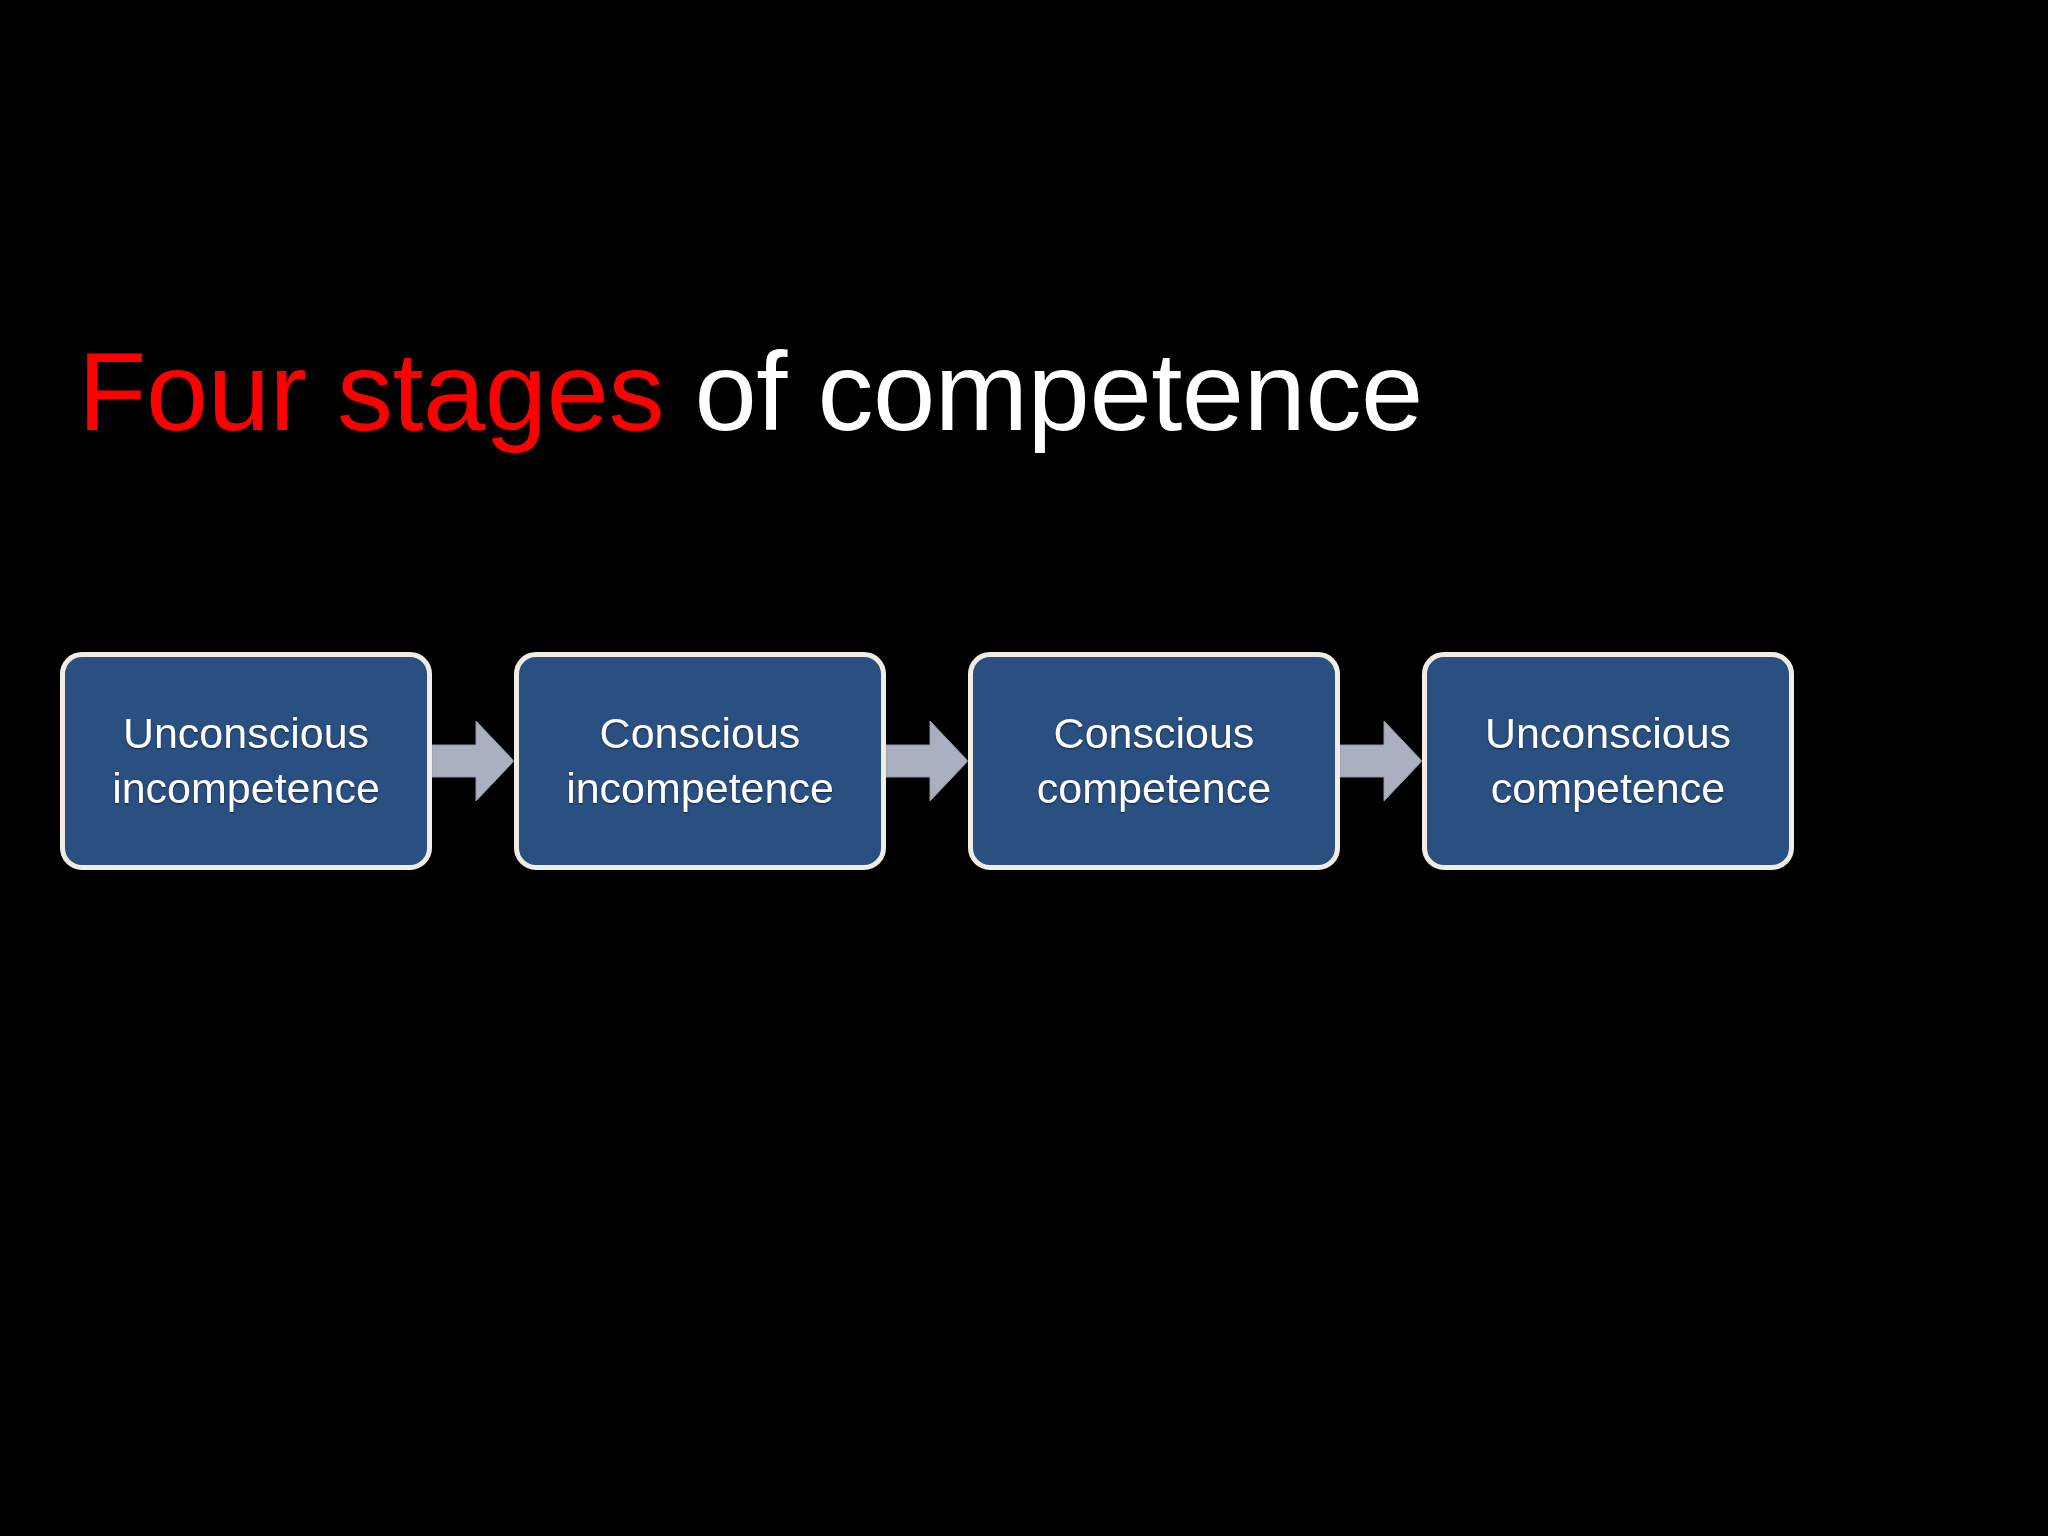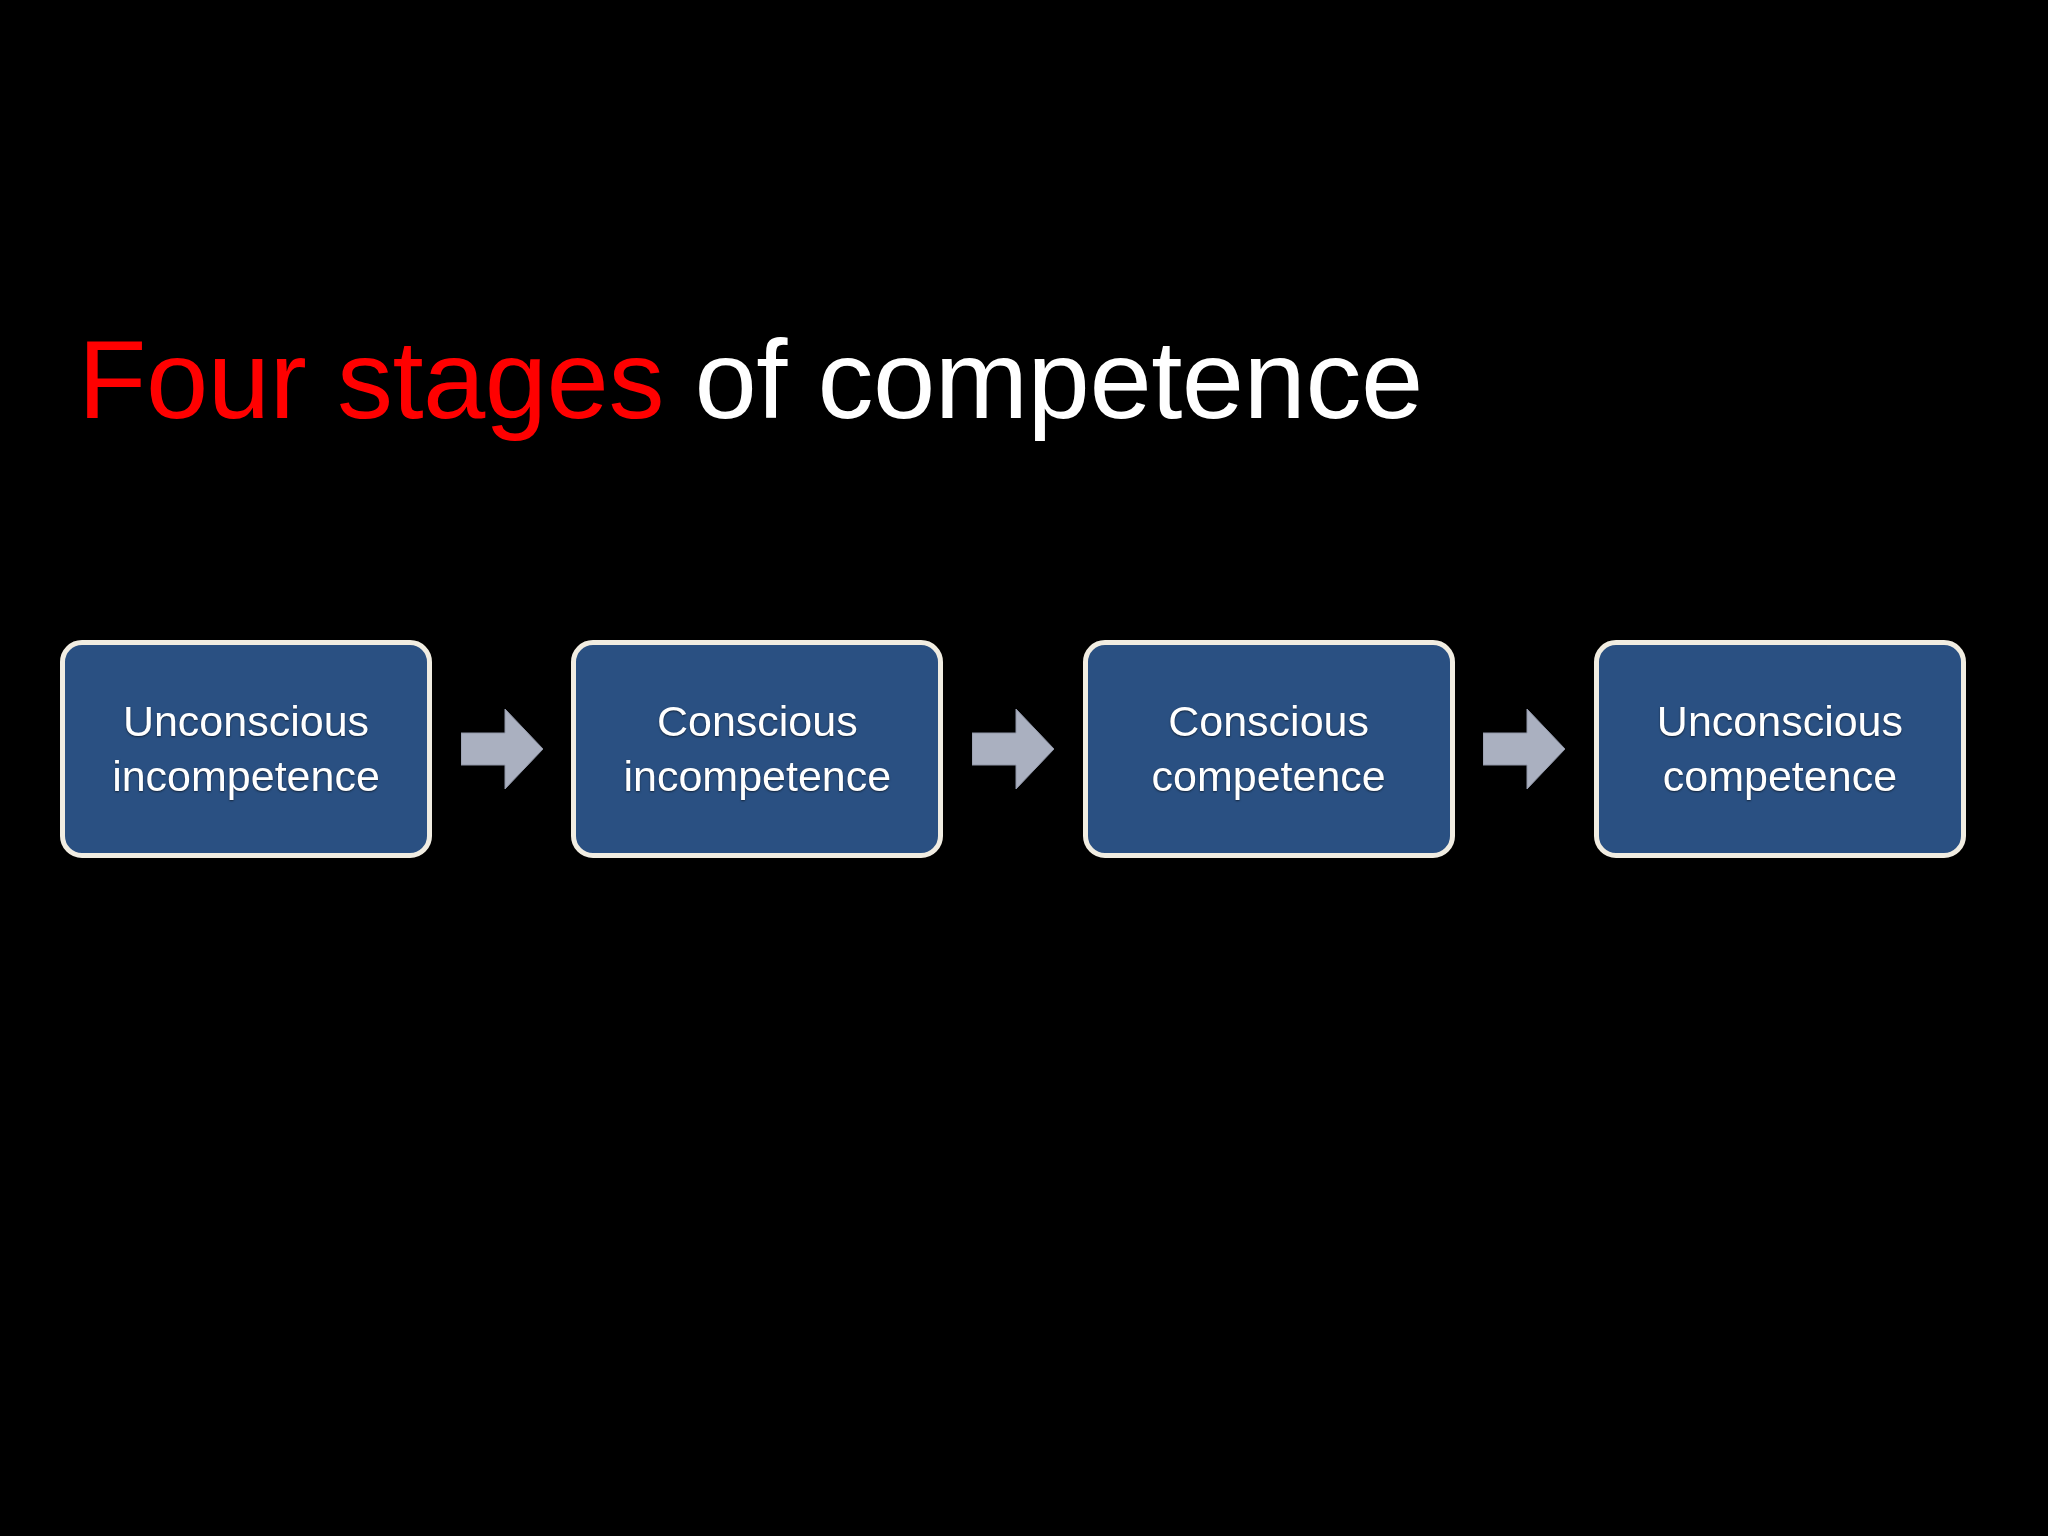--- a/index.html
+++ b/index.html
@@ -20,6 +20,7 @@
     position: absolute;
     inset: 0;
     background: #000000;
+    margin-top: 12px;
   }
 
   

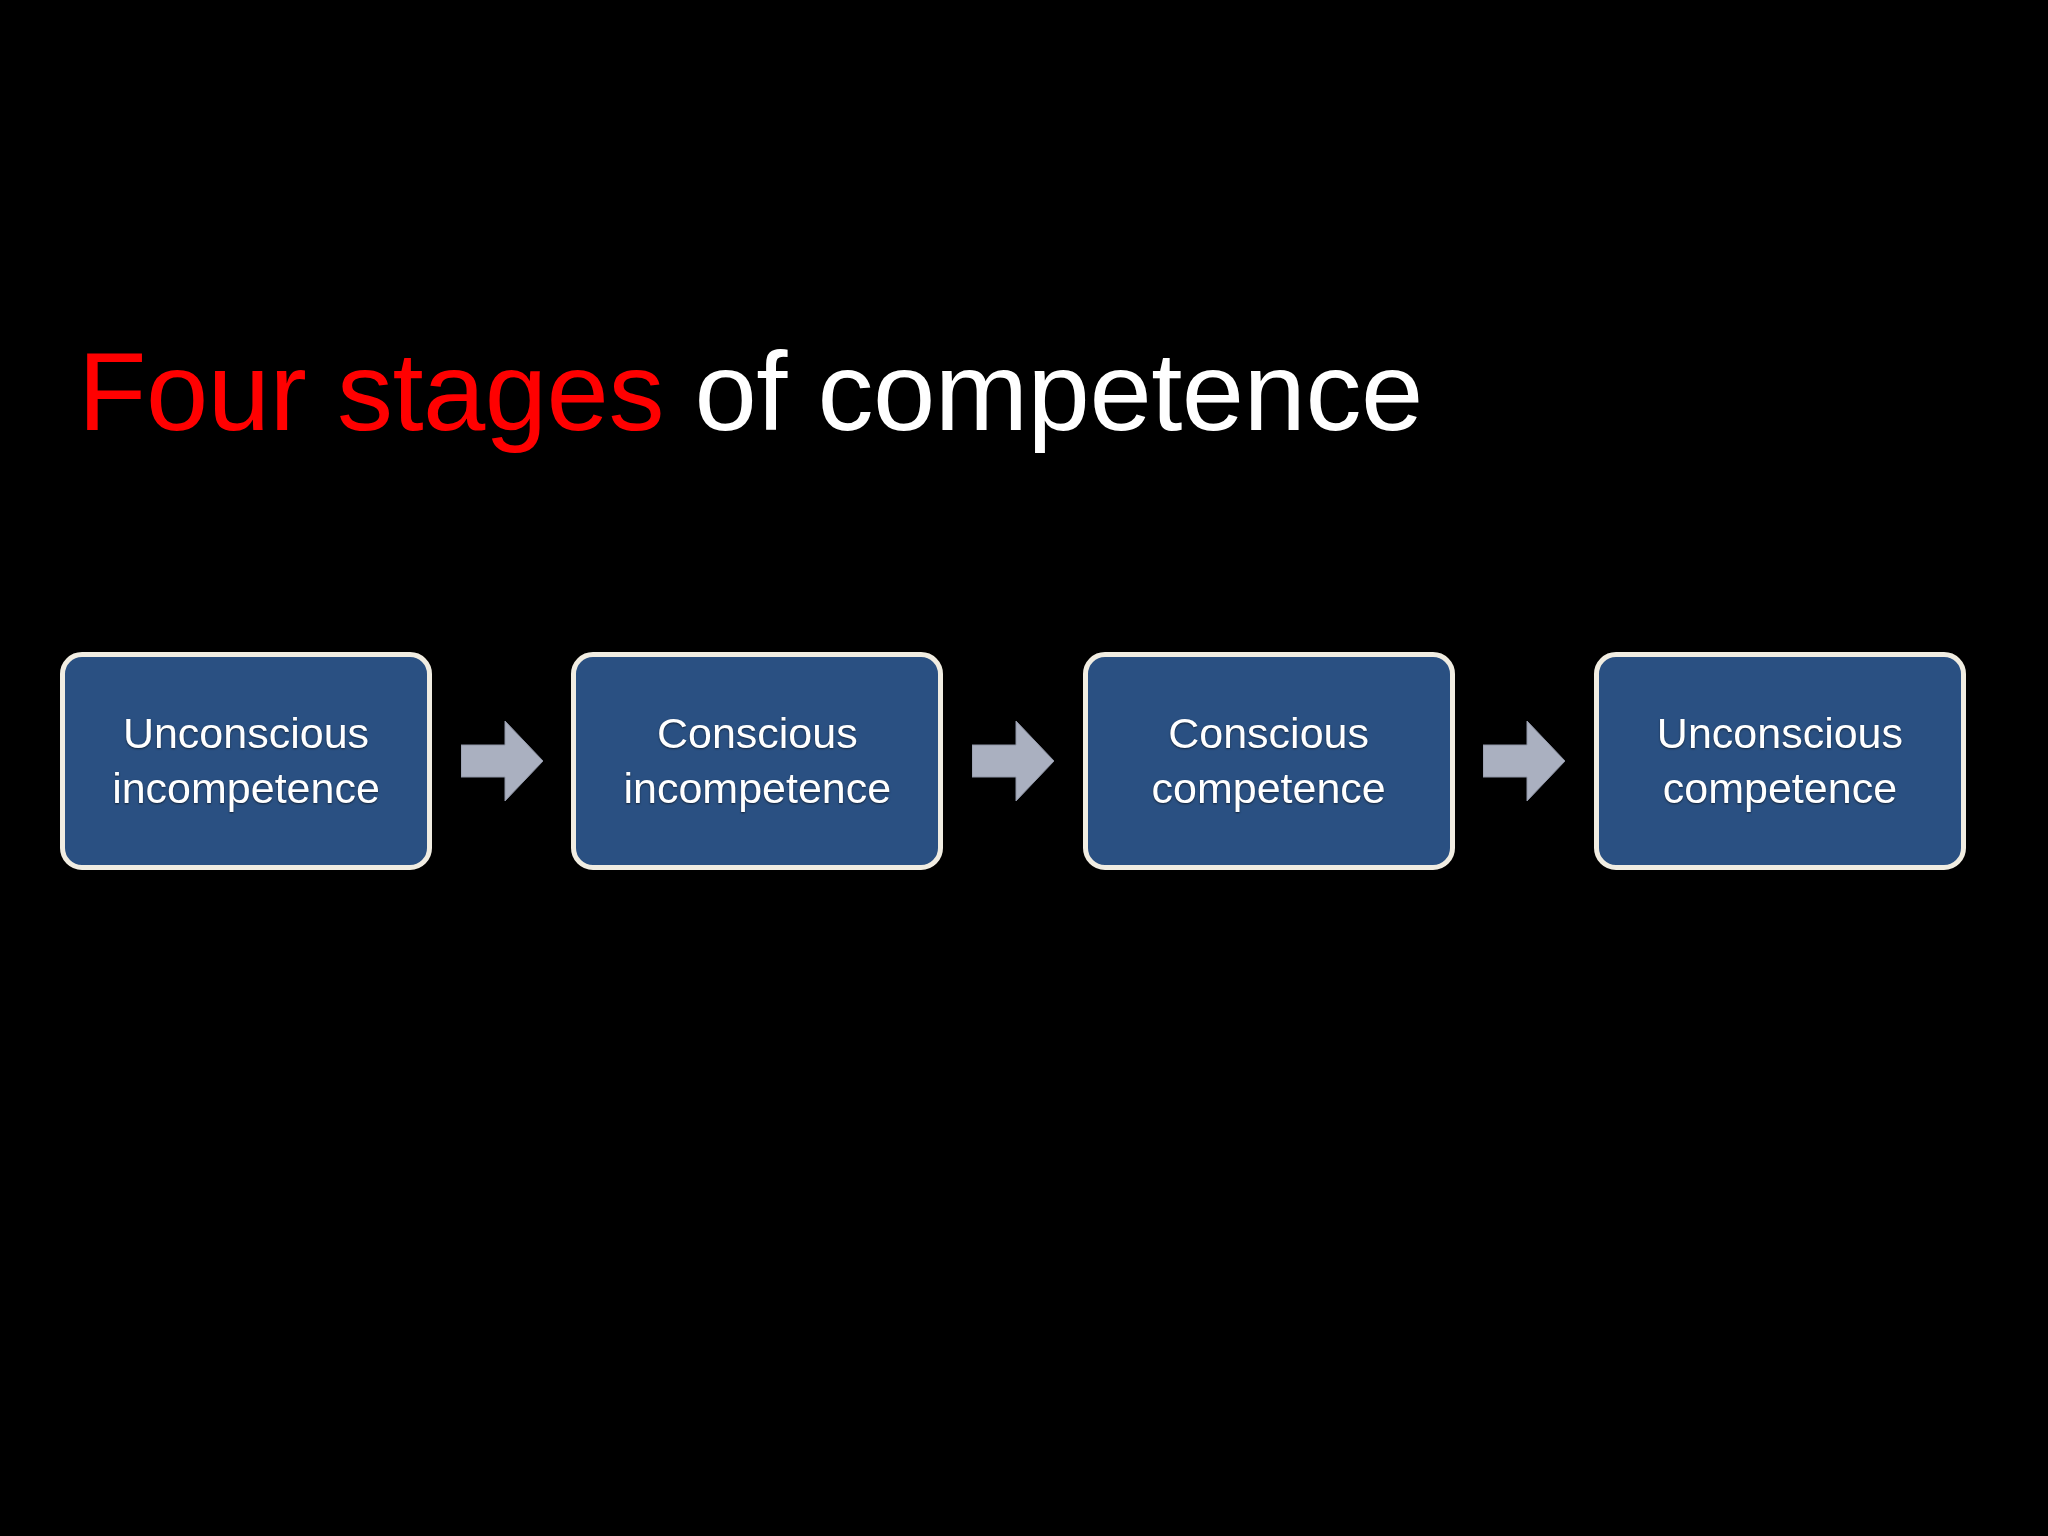--- a/index.html
+++ b/index.html
@@ -48,7 +48,7 @@
     display: flex;
     flex-direction: row;
     align-items: center;
-    justify-content: space-between;
+    justify-content: flex-start;
   }
 
   .stage-box {

